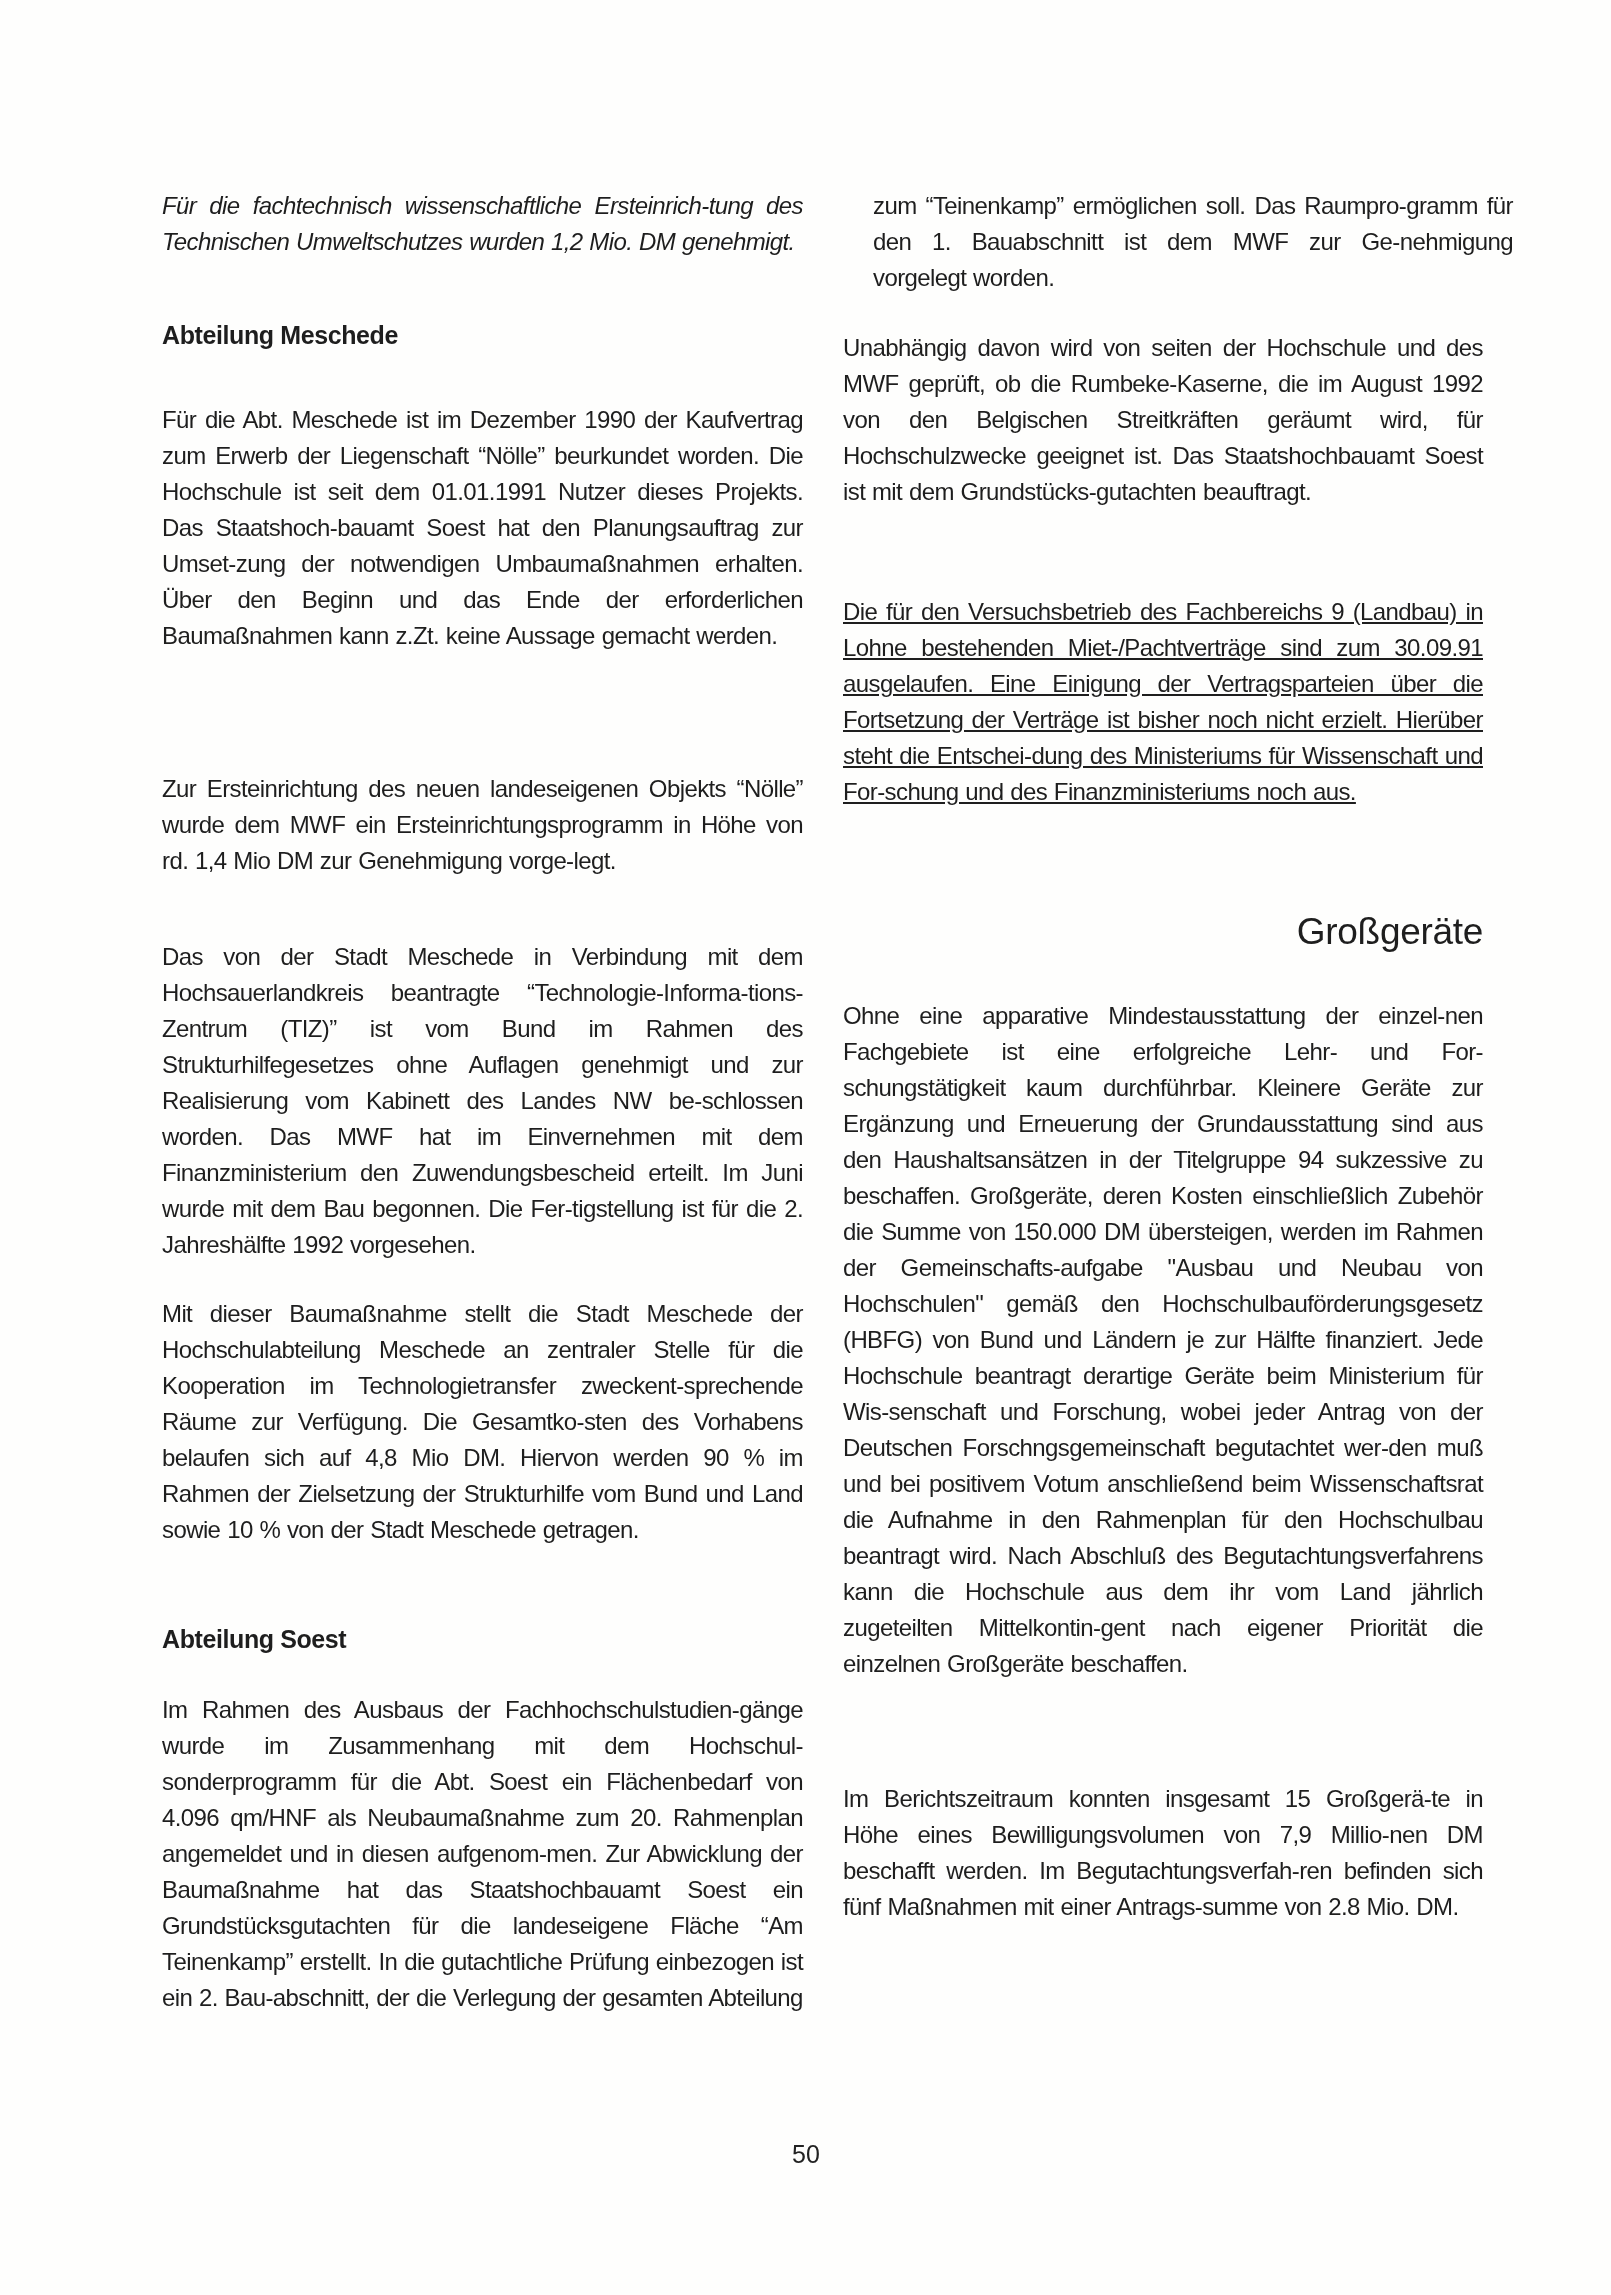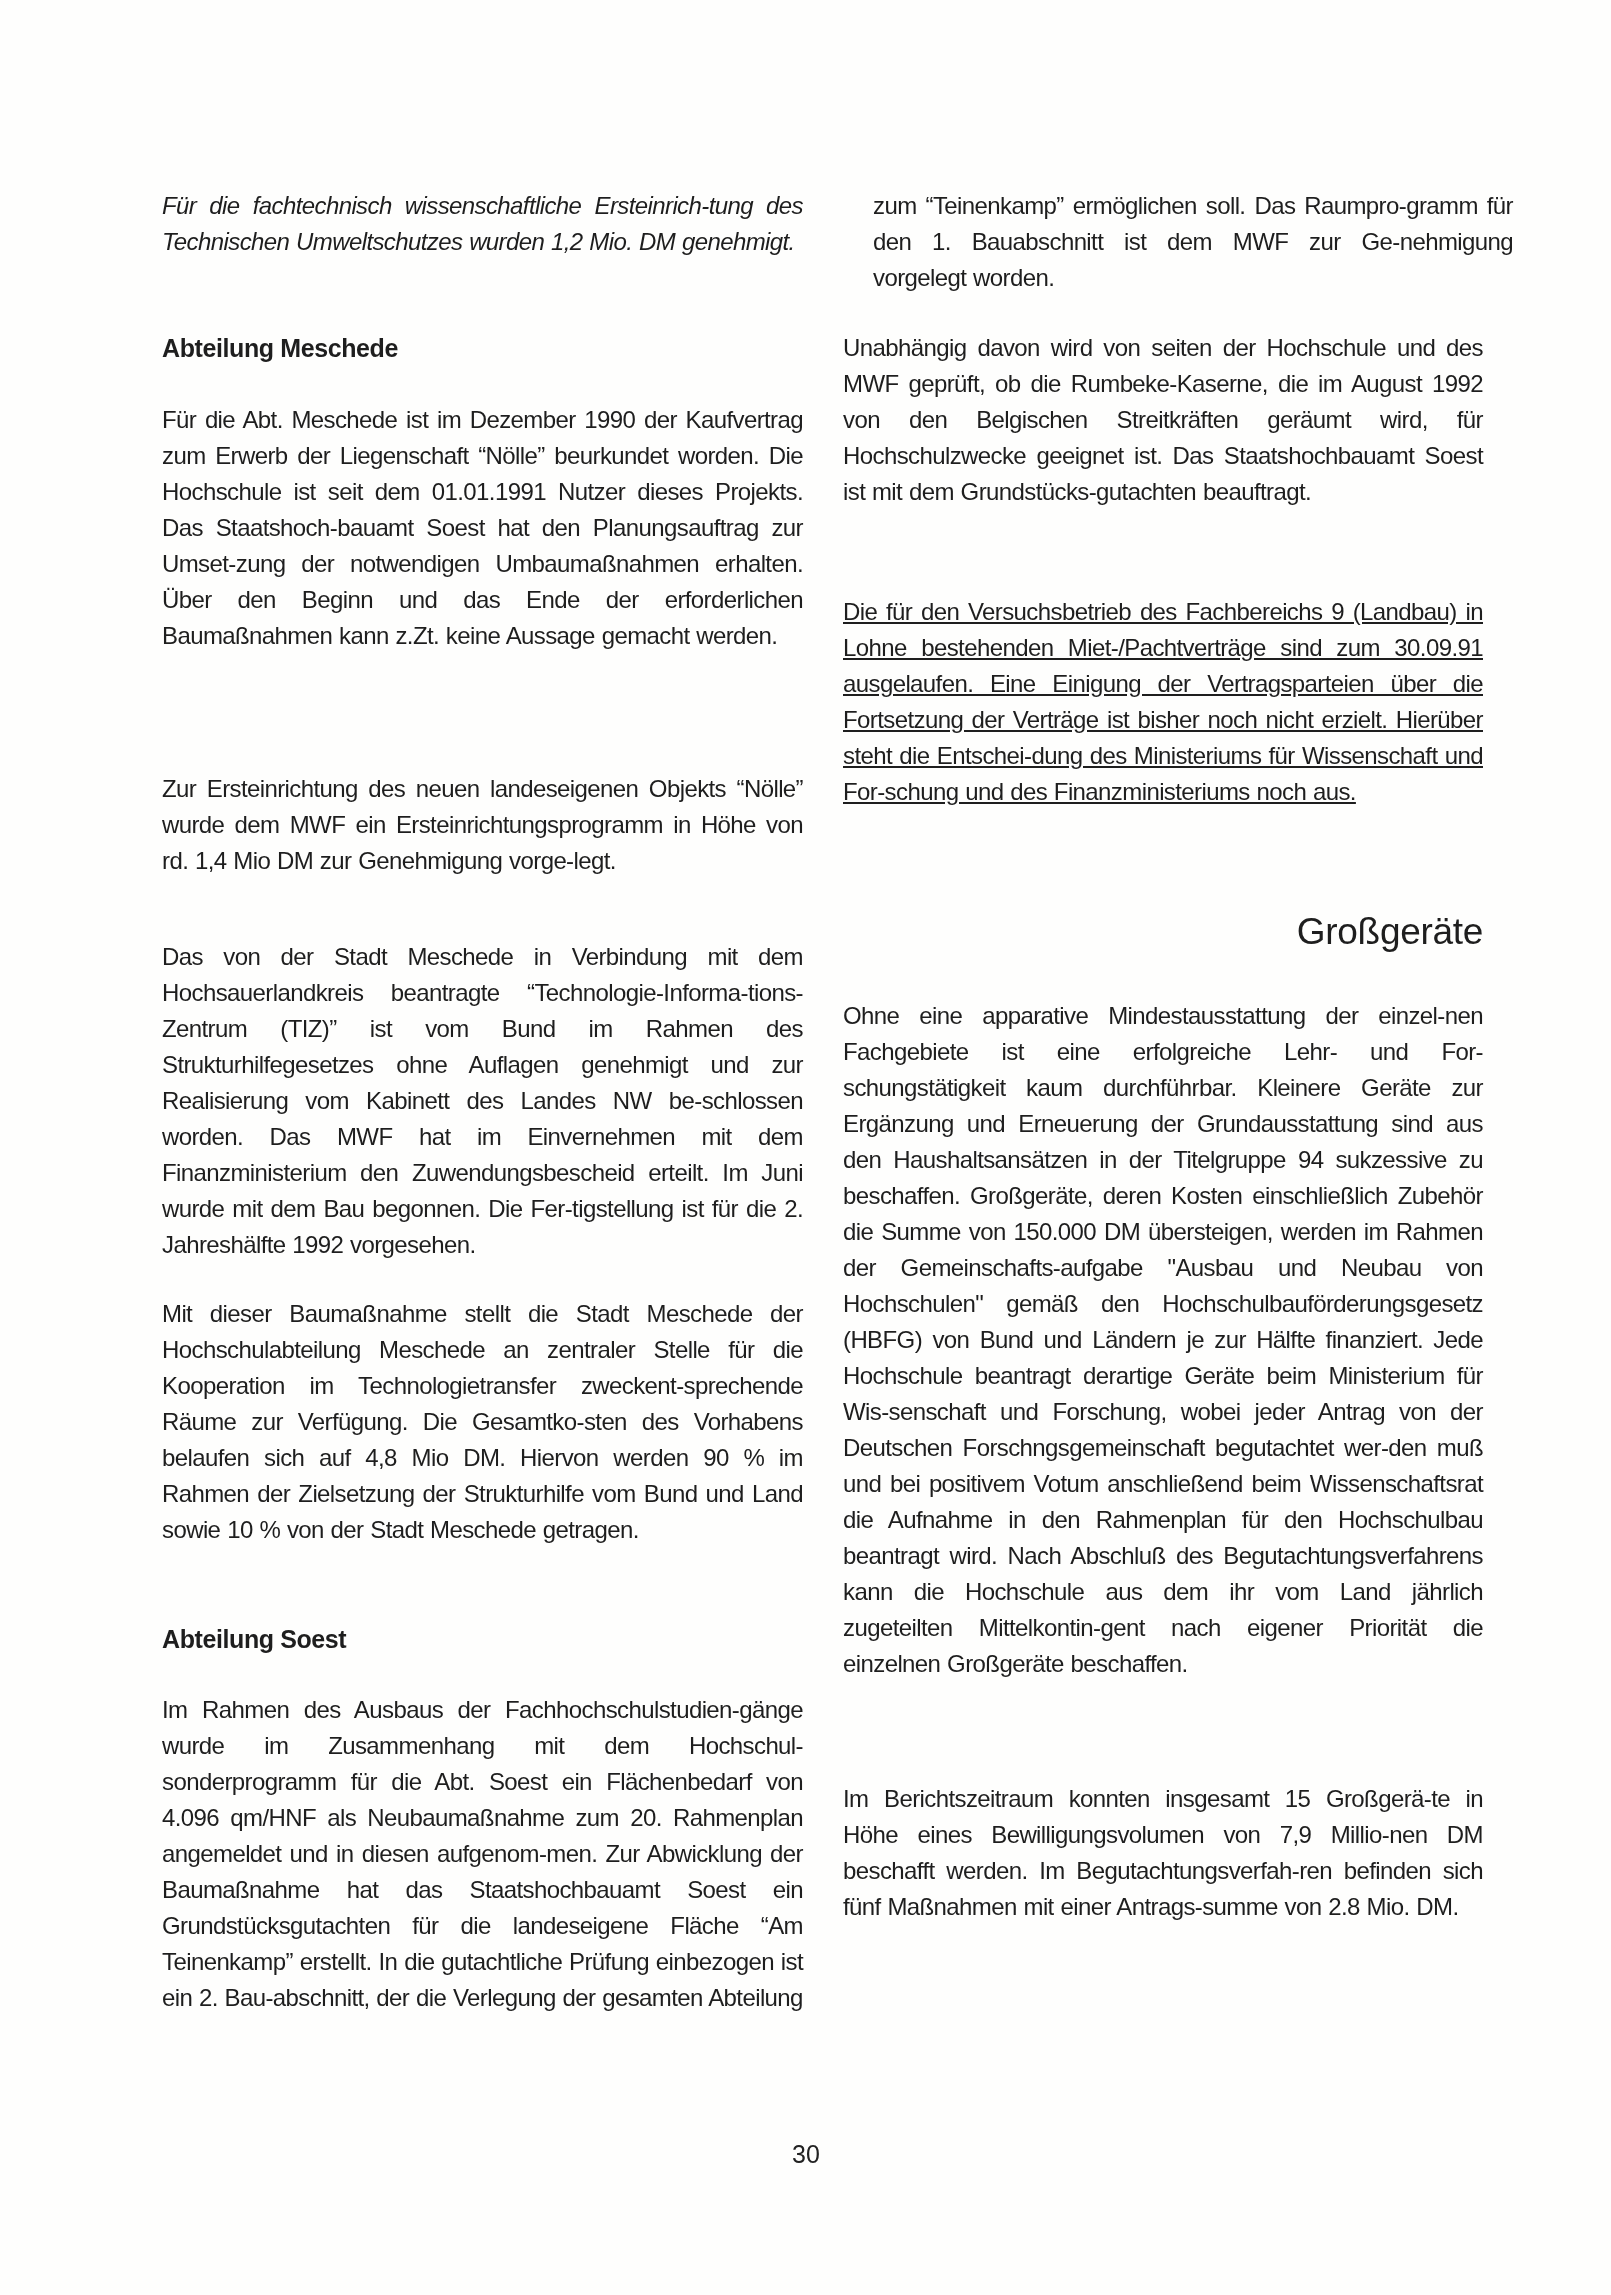--- a/index.html
+++ b/index.html
@@ -69,7 +69,7 @@
 <div class="col left">
   <p class="block para" style="top:188px;font-style:italic;">Für die fachtechnisch wissenschaftliche Ersteinrich-tung des Technischen Umweltschutzes wurden 1,2 Mio. DM genehmigt.</p>
 
-  <h3 class="block subhead" style="top:331px;">Abteilung Meschede</h3>
+  <h3 class="block subhead" style="top:318px;">Abteilung Meschede</h3>
 
   <p class="block para" style="top:402px;">Für die Abt. Meschede ist im Dezember 1990 der Kaufvertrag zum Erwerb der Liegenschaft “Nölle” beurkundet worden. Die Hochschule ist seit dem 01.01.1991 Nutzer dieses Projekts. Das Staatshoch-bauamt Soest hat den Planungsauftrag zur Umset-zung der notwendigen Umbaumaßnahmen erhalten. Über den Beginn und das Ende der erforderlichen Baumaßnahmen kann z.Zt. keine Aussage gemacht werden.</p>
 

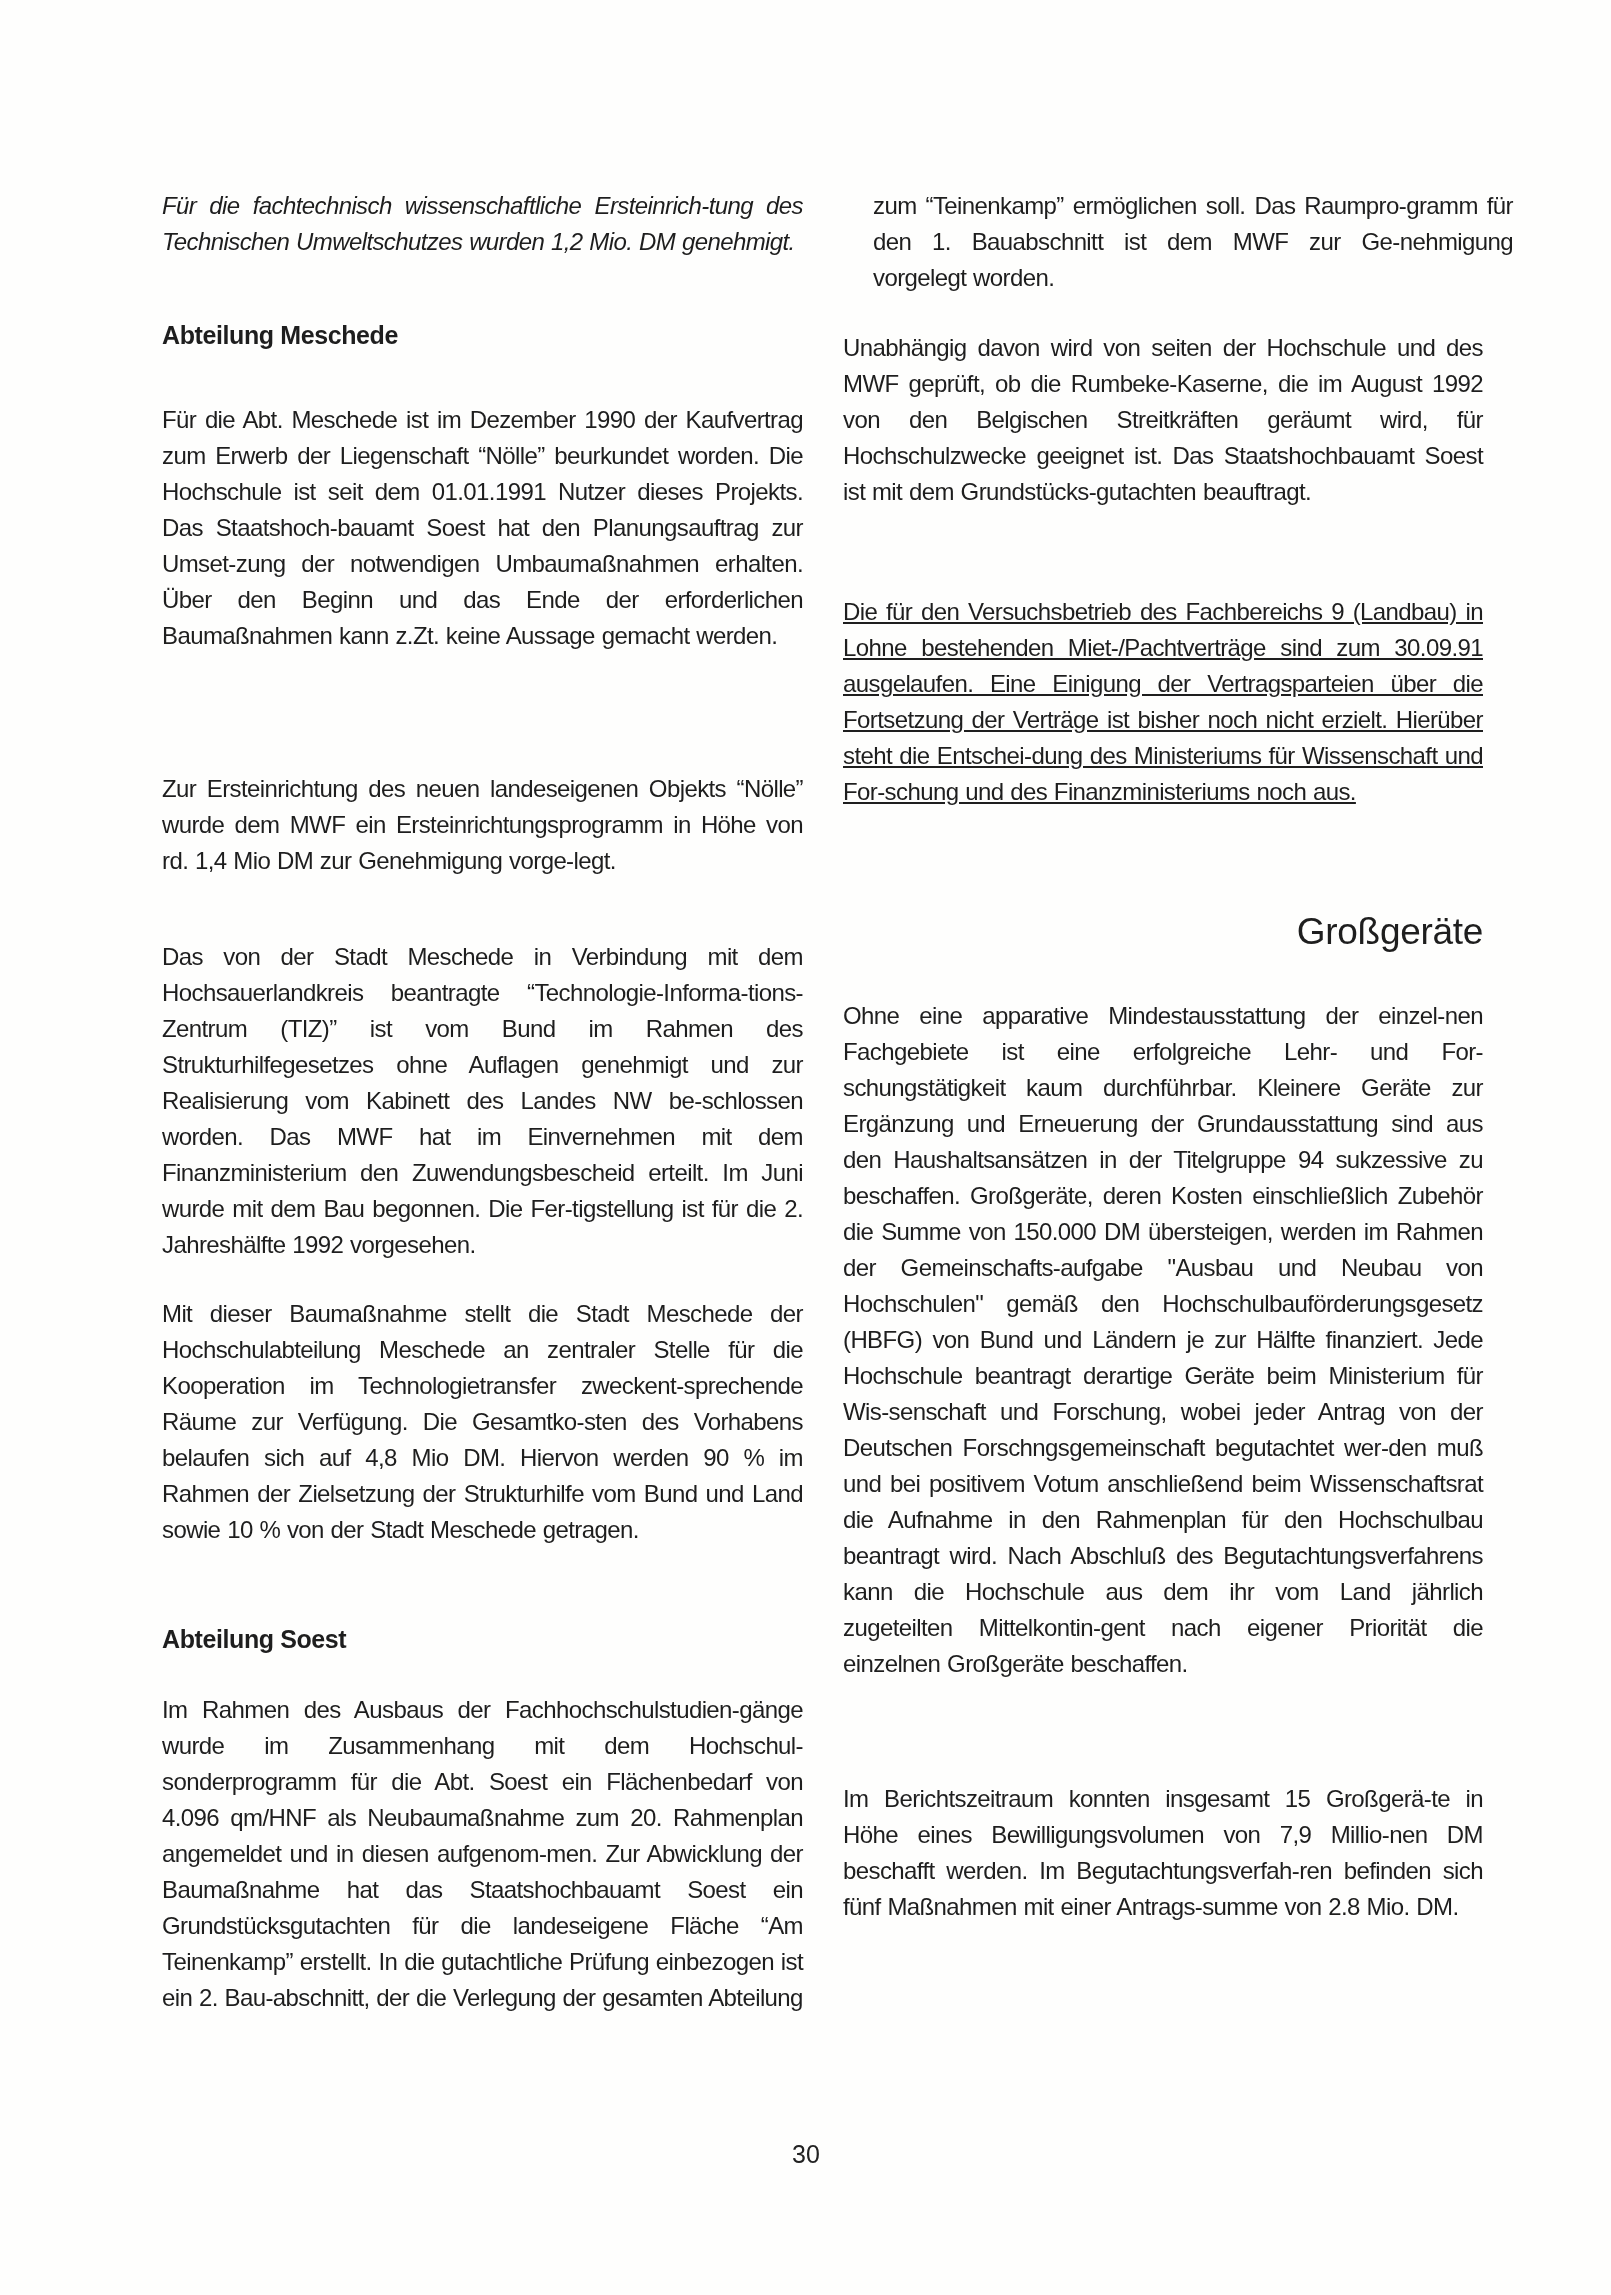--- a/index.html
+++ b/index.html
@@ -98,7 +98,7 @@
   <p class="block para" style="top:1781px;">Im Berichtszeitraum konnten insgesamt 15 Großgerä-te in Höhe eines Bewilligungsvolumen von 7,9 Millio-nen DM beschafft werden. Im Begutachtungsverfah-ren befinden sich fünf Maßnahmen mit einer Antrags-summe von 2.8 Mio. DM.</p>
 </div>
 
-<div class="page-number">30</div>
+<div class="page-number">50</div>
 
 
 </body></html>

